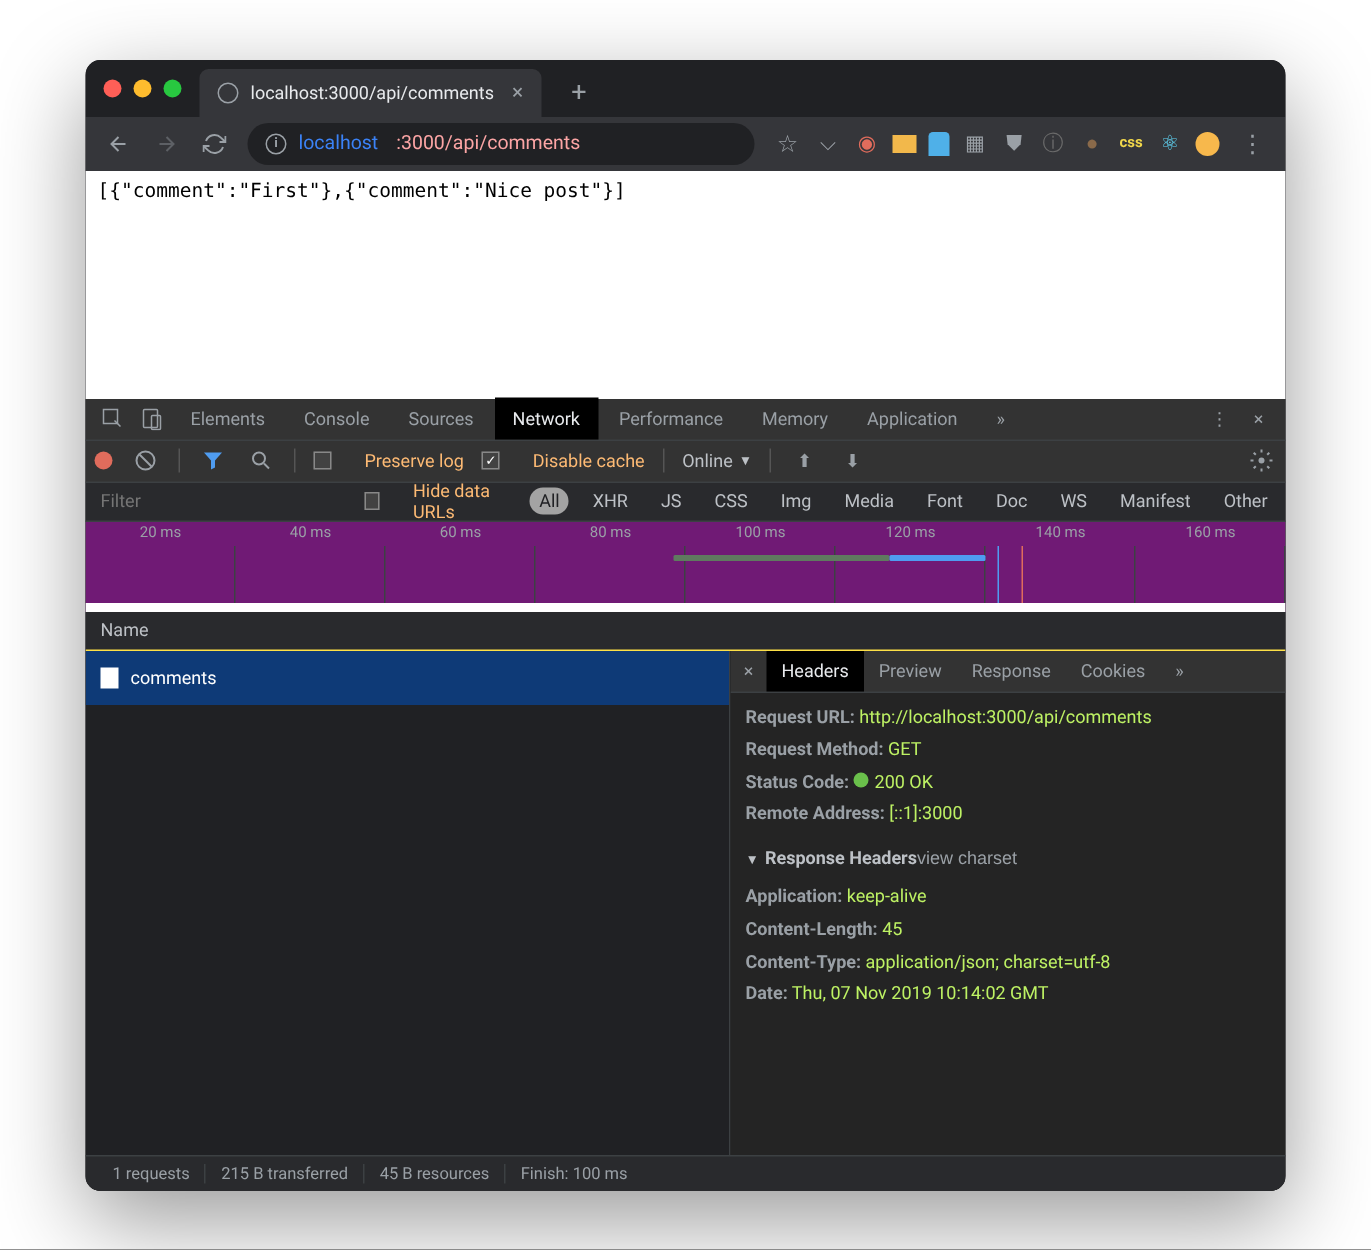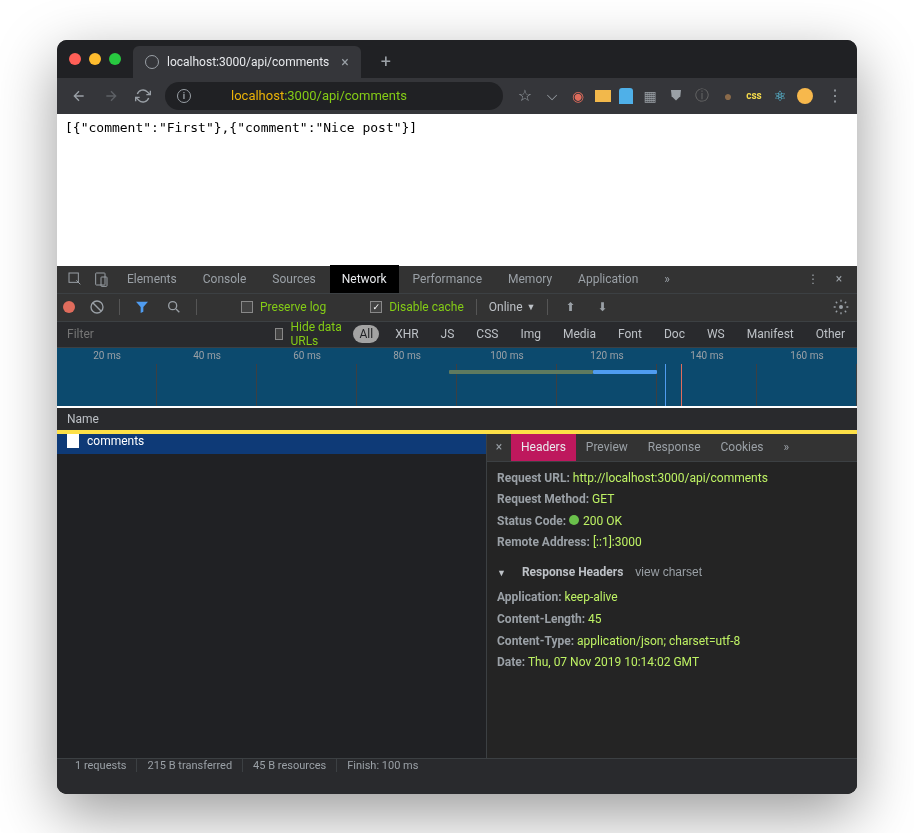--- a/index.html
+++ b/index.html
@@ -22,7 +22,7 @@
 .tbtn.disabled { opacity: 0.4; }
 .omnibox { flex: 1; height: 28px; background: #202124; border-radius: 14px; display: flex; align-items: center; padding: 0 12px; gap: 8px; color: #e8eaed; font-size: 13px; margin: 0 4px; }
 .omnibox .info { width: 14px; height: 14px; border: 1.5px solid #9aa0a6; border-radius: 50%; display: flex; align-items: center; justify-content: center; font-size: 9px; color: #9aa0a6; font-weight: bold; }
-.omnibox .host { color: #eab308; margin-left: 32px; }
+.omnibox .host { color: #3b82f6; }
 .omnibox .path { color: #84cc16; }
 .ext-icons { display: flex; gap: 8px; align-items: center; }
 .ext { width: 18px; height: 18px; display: flex; align-items: center; justify-content: center; font-size: 14px; }

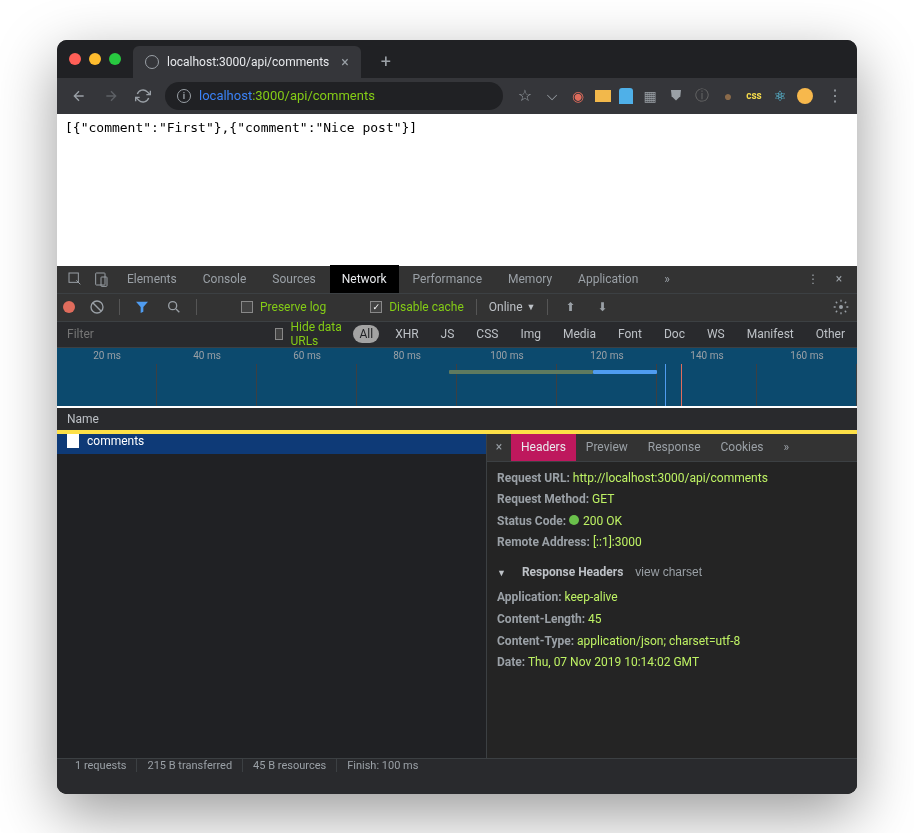--- a/index.html
+++ b/index.html
@@ -23,7 +23,7 @@
 .omnibox { flex: 1; height: 28px; background: #202124; border-radius: 14px; display: flex; align-items: center; padding: 0 12px; gap: 8px; color: #e8eaed; font-size: 13px; margin: 0 4px; }
 .omnibox .info { width: 14px; height: 14px; border: 1.5px solid #9aa0a6; border-radius: 50%; display: flex; align-items: center; justify-content: center; font-size: 9px; color: #9aa0a6; font-weight: bold; }
 .omnibox .host { color: #3b82f6; }
-.omnibox .path { color: #84cc16; }
+.omnibox .path { color: #fca5a5; padding-left: 12px; }
 .ext-icons { display: flex; gap: 8px; align-items: center; }
 .ext { width: 18px; height: 18px; display: flex; align-items: center; justify-content: center; font-size: 14px; }
 

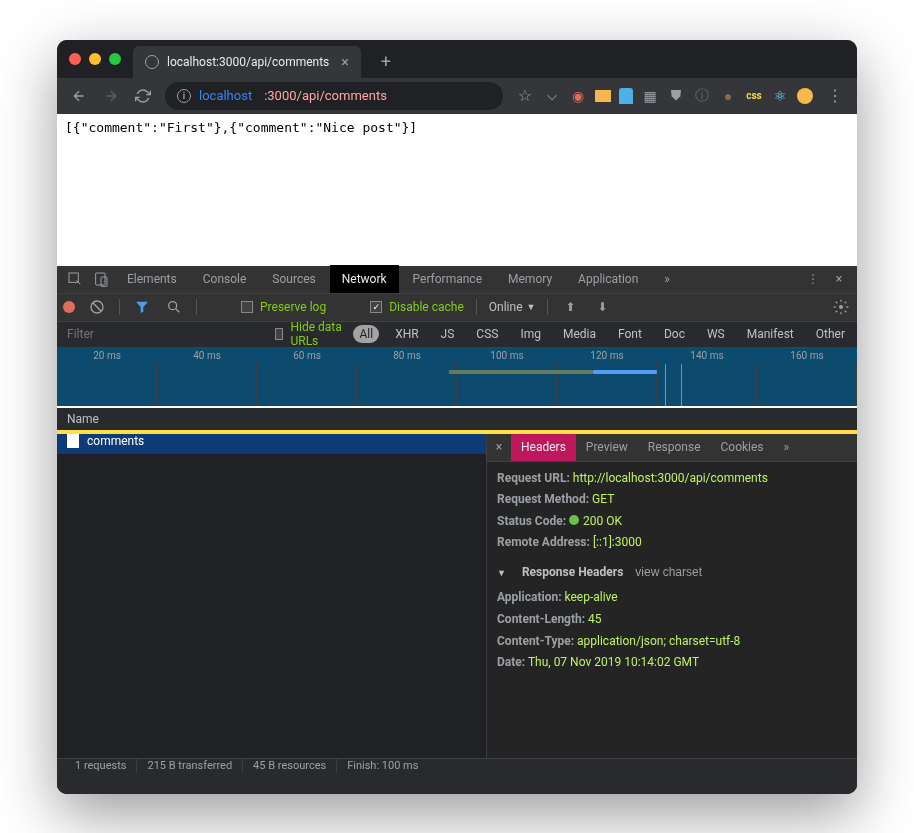--- a/index.html
+++ b/index.html
@@ -41,7 +41,7 @@
 .rec { width: 12px; height: 12px; background: #e06c5c; border-radius: 50%; }
 .net-ico { width: 20px; height: 20px; display: flex; align-items: center; justify-content: center; color: #9aa0a6; cursor: pointer; }
 .net-ico.blue { color: #4f9cf0; }
-.chk { display: flex; align-items: center; gap: 7px; color: #84cc16; margin-left: 32px; }
+.chk { display: flex; align-items: center; gap: 22px; color: #fdba74; }
 .chk-box { width: 12px; height: 12px; border: 1px solid #888; display:flex; align-items:center; justify-content:center; font-size:9px; color:#fff; background: #424242; }
 .chk-box.checked::before { content: "✓"; }
 .net-select { color: #bdc1c6; display: flex; align-items: center; gap: 4px; }

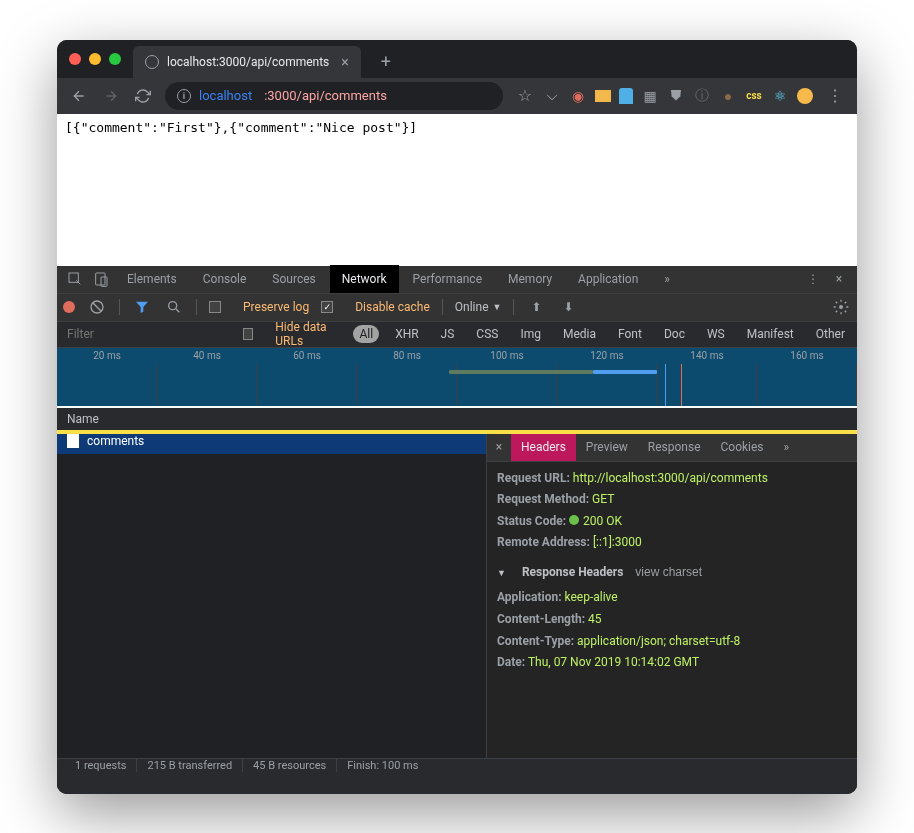--- a/index.html
+++ b/index.html
@@ -52,7 +52,7 @@
 .type-pill { padding: 0 6px; height: 18px; border-radius: 9px; display: flex; align-items: center; color: #bdc1c6; cursor: pointer; }
 .type-pill.active { background: #a3a3a3; color: #202124; }
 
-.timeline { height: 60px; background: #0c4a6e; border-bottom: 2px solid #ffffff; position: relative; }
+.timeline { height: 60px; background: #701a75; border-bottom: 6px solid #ffffff; position: relative; }
 .timeline-labels { display: flex; position: absolute; top: 2px; left: 0; right: 0; font-size: 10px; color: #9aa0a6; }
 .timeline-labels span { flex: 1; text-align: center; }
 .timeline-grid { position: absolute; top: 16px; left: 0; right: 0; bottom: 0; display: flex; }

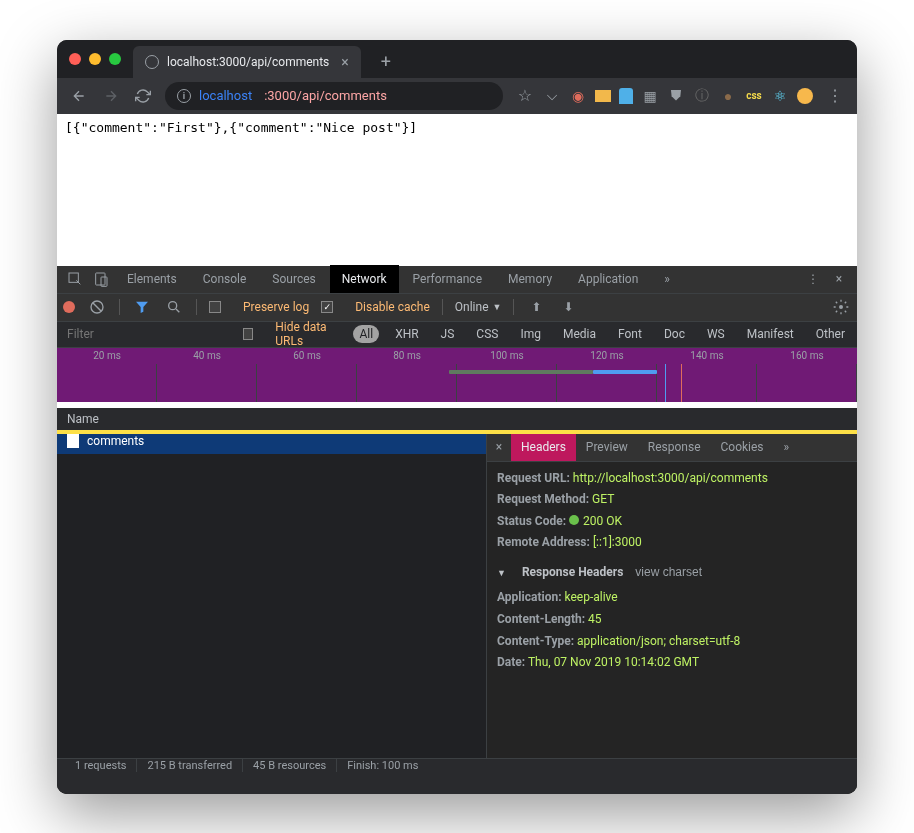--- a/index.html
+++ b/index.html
@@ -62,7 +62,7 @@
 .tl-line { position:absolute; top: 16px; bottom:0; width:1px; background:#4f9cf0; left:76%; }
 .tl-line2 { position:absolute; top: 16px; bottom:0; width:1px; background:#e06c5c; left:78%; }
 
-.table-head { height: 26px; background: #292a2d; display: flex; align-items: center; padding: 0 10px; color: #bdc1c6; border-bottom: 4px solid #fde047; }
+.table-head { height: 26px; background: #292a2d; display: flex; align-items: center; padding: 0 10px; color: #bdc1c6; border-bottom: 1px solid #fde047; }
 
 .net-body { flex: 1; display: flex; overflow: hidden; }
 .req-list { width: 430px; background: #202124; border-right: 1px solid #3c4043; }

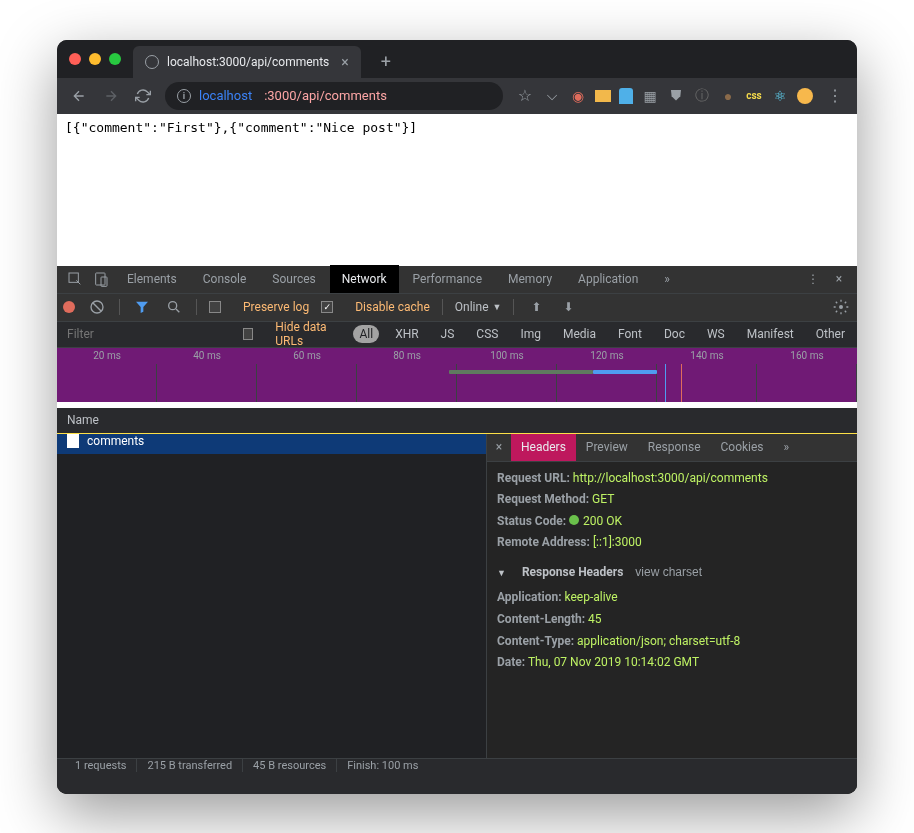--- a/index.html
+++ b/index.html
@@ -66,7 +66,7 @@
 
 .net-body { flex: 1; display: flex; overflow: hidden; }
 .req-list { width: 430px; background: #202124; border-right: 1px solid #3c4043; }
-.req-row { height: 20px; display: flex; align-items: flex-start; padding: 0 10px; gap: 8px; color: #fff; background: #0e3a77; font-size: 12px; cursor: pointer; }
+.req-row { height: 36px; display: flex; align-items: center; padding: 0 10px; gap: 8px; color: #fff; background: #0e3a77; font-size: 12px; cursor: pointer; }
 .req-row .file-ico { width: 12px; height: 14px; background: #fff; }
 .detail { flex: 1; background: #242424; display: flex; flex-direction: column; overflow: hidden; }
 .detail-tabs { height: 28px; background: #333333; display: flex; align-items: center; border-bottom: 1px solid #3c4043; }

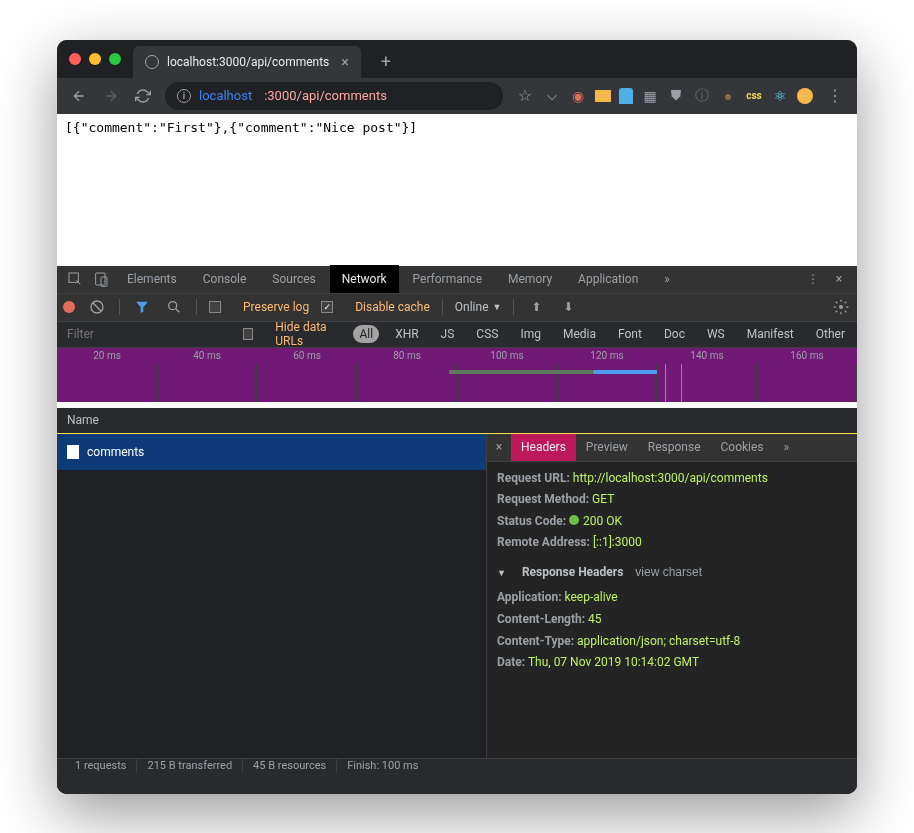--- a/index.html
+++ b/index.html
@@ -72,7 +72,7 @@
 .detail-tabs { height: 28px; background: #333333; display: flex; align-items: center; border-bottom: 1px solid #3c4043; }
 .detail-tabs .close { width: 24px; text-align:center; color:#9aa0a6; cursor:pointer; }
 .dtab { padding: 0 10px; height: 28px; display: flex; align-items: center; color: #9aa0a6; cursor: pointer; }
-.dtab.active { background: #be185d; color: #e8eaed; }
+.dtab.active { background: #000000; color: #e8eaed; }
 .detail-body { flex: 1; overflow: auto; padding: 6px 10px; font-family: Menlo, monospace; font-size: 12px; line-height: 1.8; }
 .kv .k { color: #9aa0a6; font-weight: bold; }
 .kv .v { color: #bef264; }

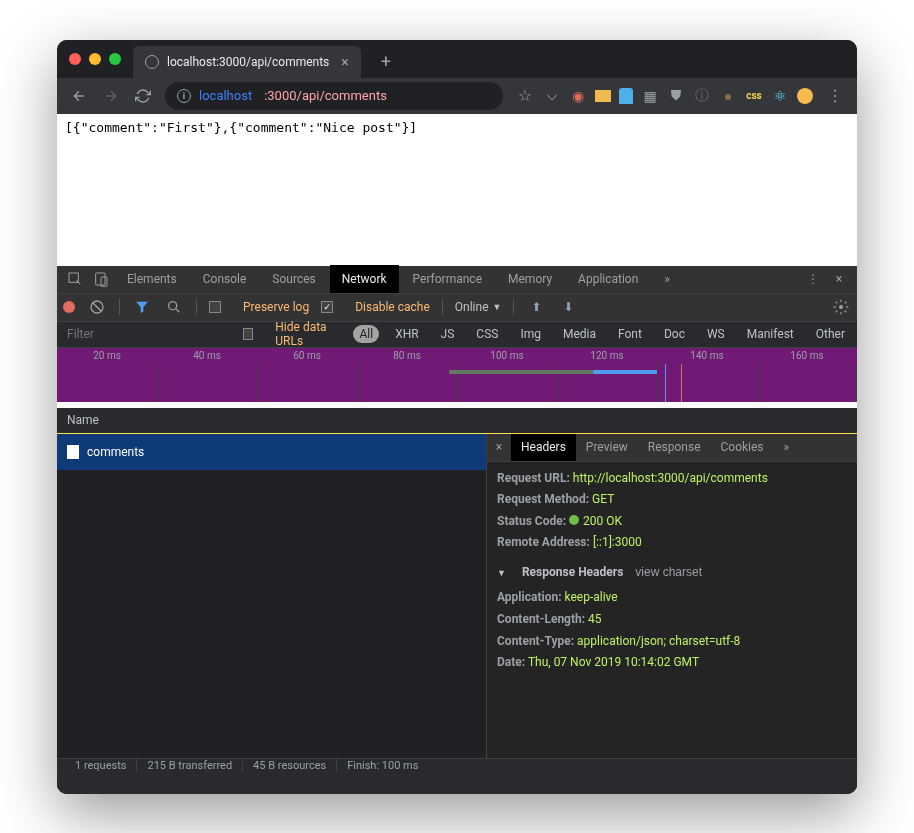--- a/index.html
+++ b/index.html
@@ -77,7 +77,7 @@
 .kv .k { color: #9aa0a6; font-weight: bold; }
 .kv .v { color: #bef264; }
 .status-dot { display:inline-block; width:10px; height:10px; background:#6ac04b; border-radius:50%; margin-right:4px;}
-.section-head { color: #bdc1c6; display:flex; gap: 12px; align-items:center; margin-top:8px; margin-bottom:4px;}
+.section-head { color: #bdc1c6; display:flex; gap: 0; align-items:center; margin-top:8px; margin-bottom:4px;}
 .section-head .tri::before { content:"▼"; font-size:9px; margin-right:4px;}
 .section-head .vs { color: #9aa0a6; font-weight:normal; font-family: -apple-system, sans-serif; cursor:pointer;}
 

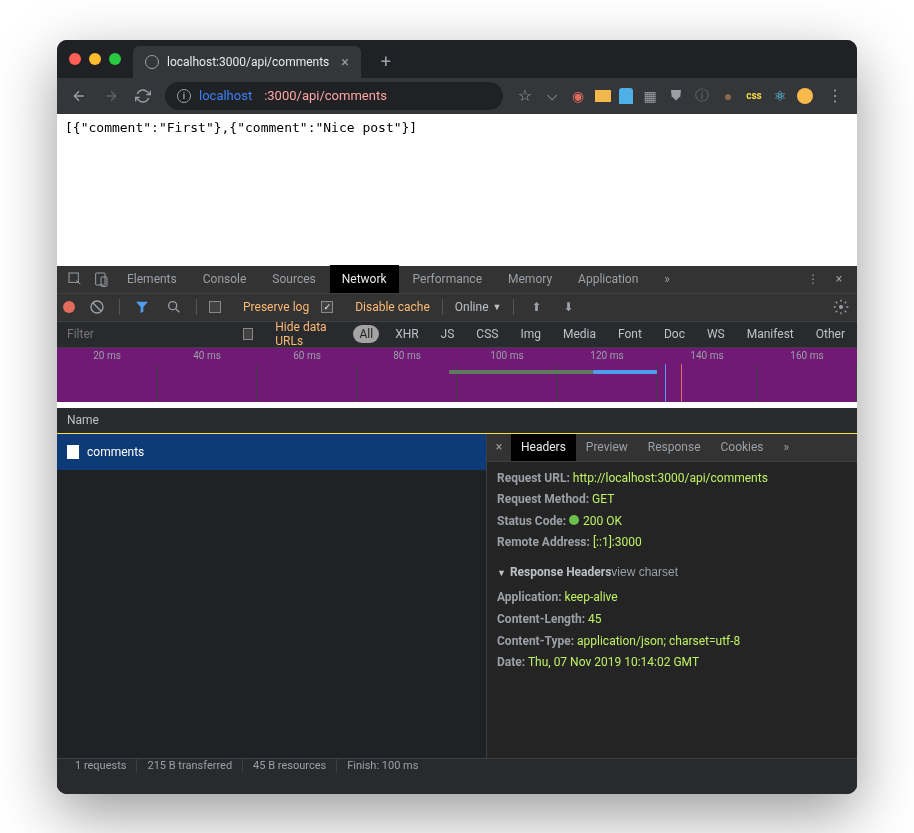--- a/index.html
+++ b/index.html
@@ -81,7 +81,7 @@
 .section-head .tri::before { content:"▼"; font-size:9px; margin-right:4px;}
 .section-head .vs { color: #9aa0a6; font-weight:normal; font-family: -apple-system, sans-serif; cursor:pointer;}
 
-.status-bar { height: 36px; background: #292a2d; border-top: 1px solid #3c4043; display: flex; align-items: flex-start; padding: 0 8px; color: #9aa0a6; font-size: 11px; }
+.status-bar { height: 24px; background: #292a2d; border-top: 1px solid #3c4043; display: flex; align-items: center; padding: 0 8px; color: #9aa0a6; font-size: 11px; }
 .status-bar span { padding: 0 10px; border-right: 1px solid #3c4043; }
 .status-bar span:last-child { border-right: none; }
 

